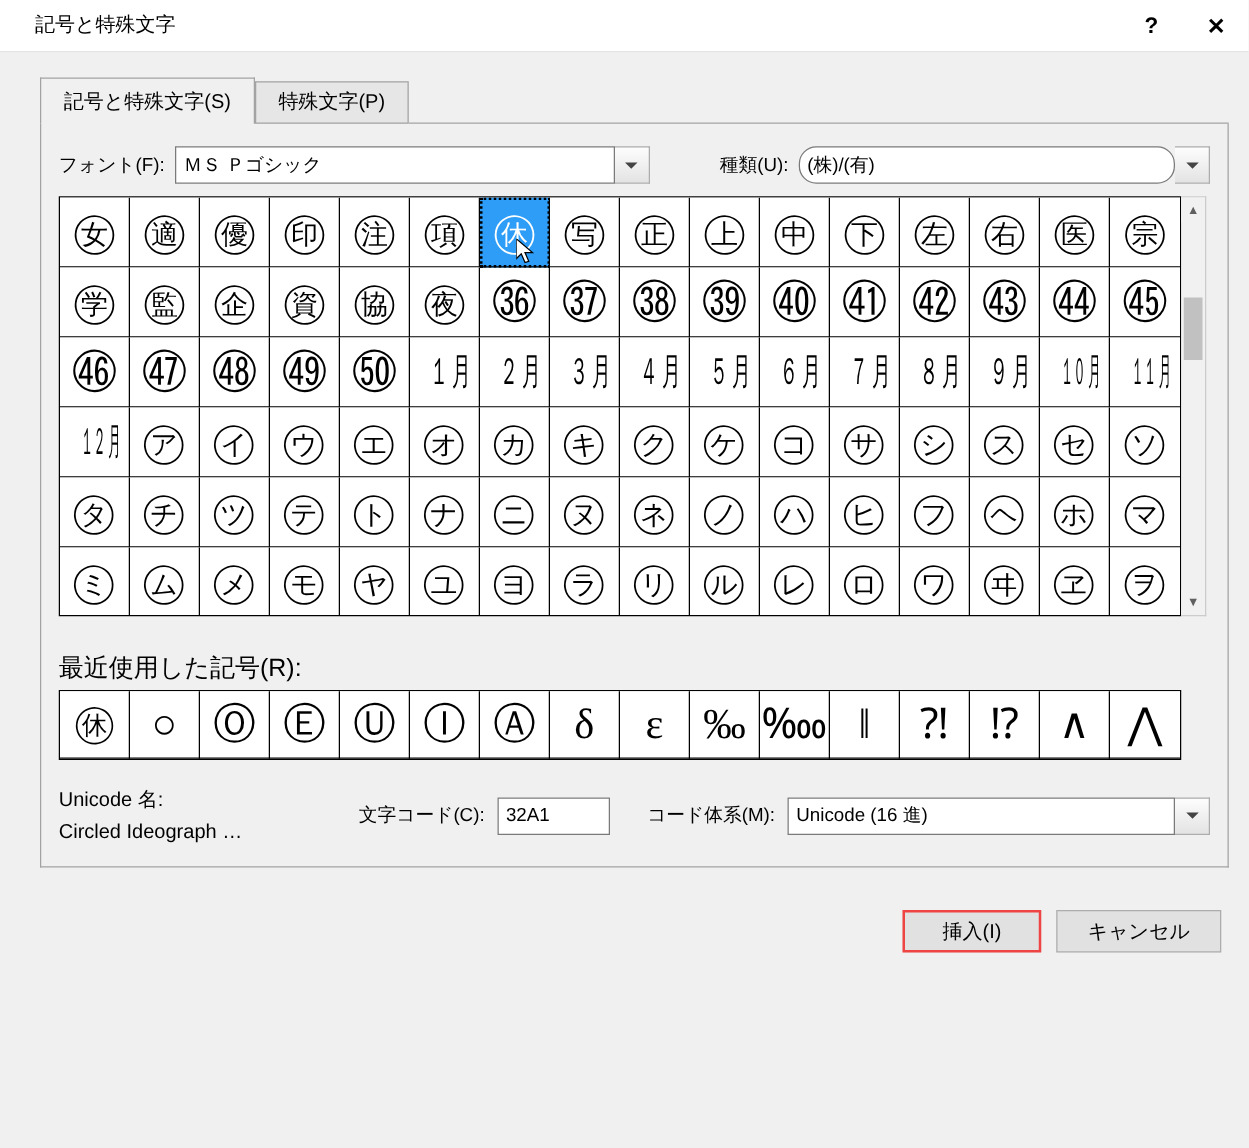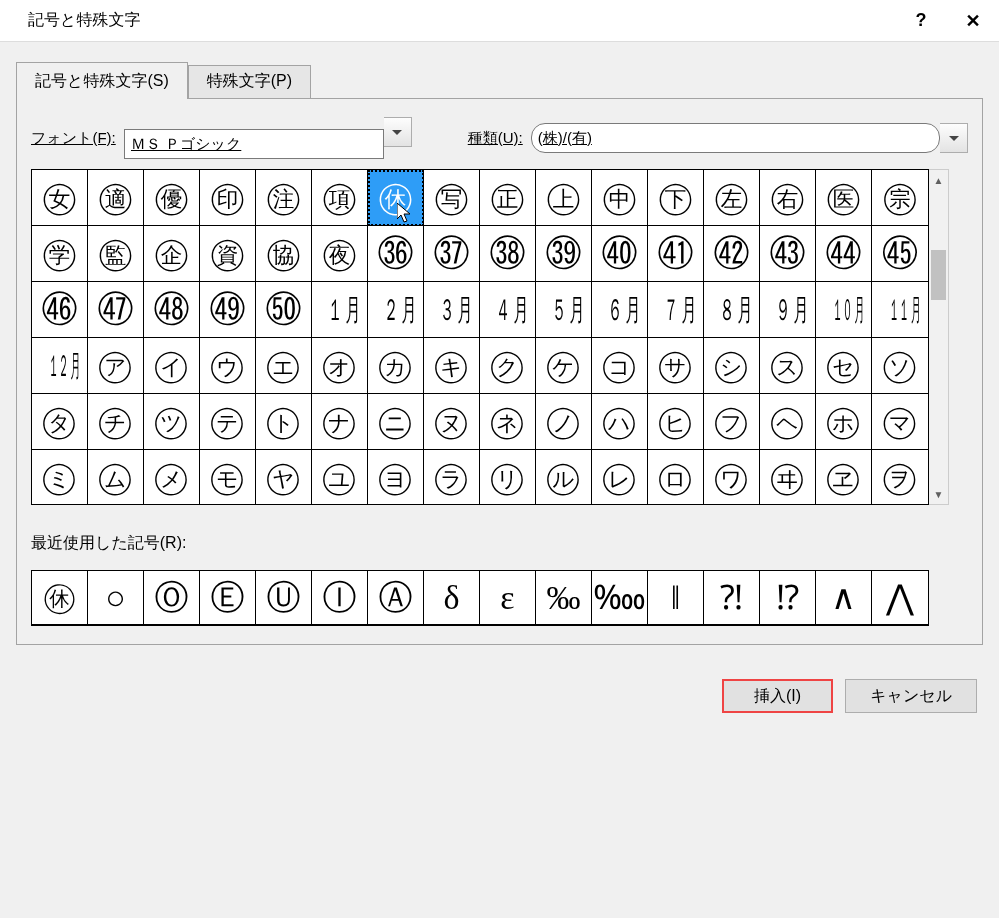--- a/index.html
+++ b/index.html
@@ -33,7 +33,7 @@
     font-weight: bold;
   }
   .client {
-    padding: 20px 16px 16px 16px;
+    padding: 20px 16px 16px 32px;
     background: #f0f0f0;
   }
 

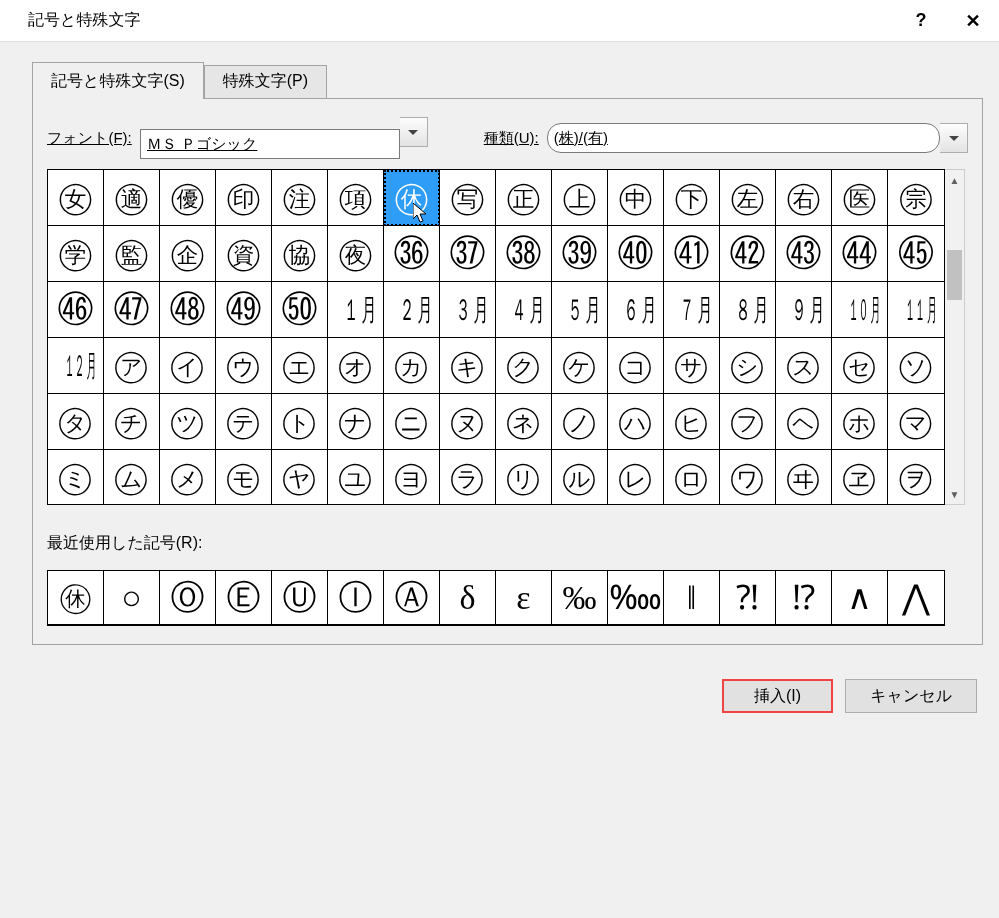--- a/index.html
+++ b/index.html
@@ -77,7 +77,6 @@
     align-items: center;
     gap: 8px;
     margin-bottom: 10px;
-    text-decoration: underline;
   }
 
   .combo {

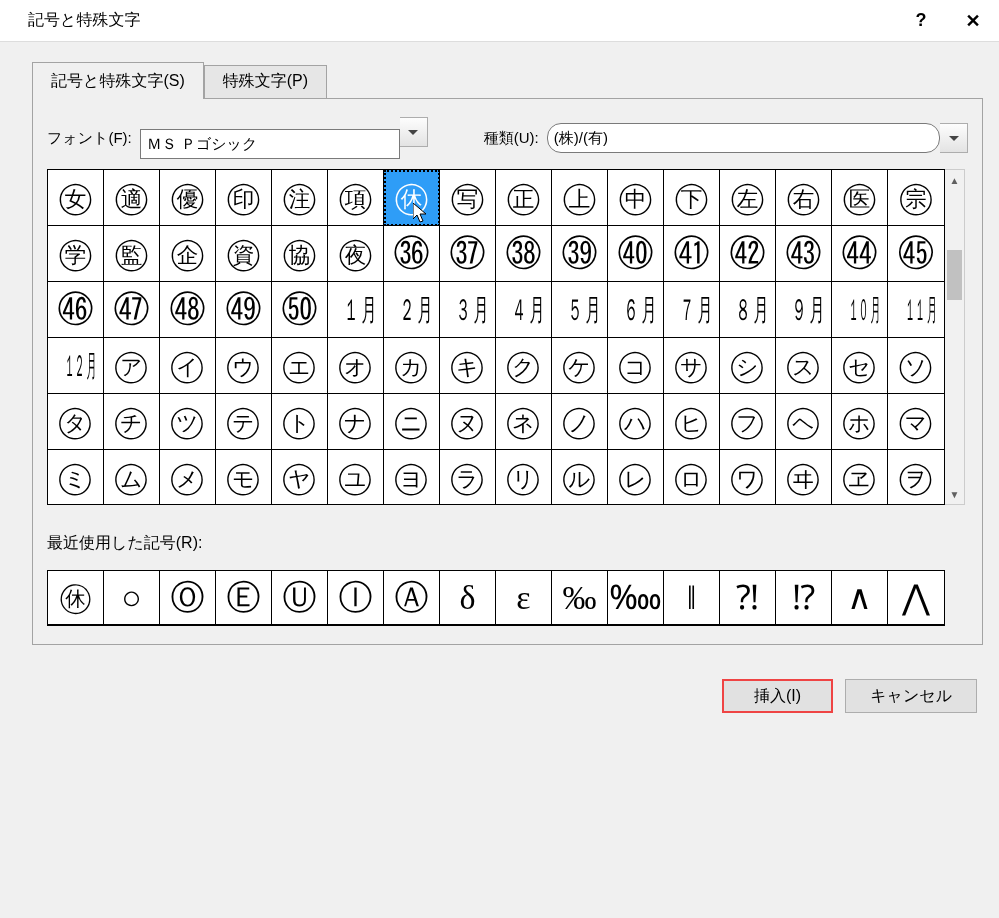--- a/index.html
+++ b/index.html
@@ -251,7 +251,7 @@
     <div class="row">
       <span>フォント(F):</span>
       <div class="combo">
-        <input class="combo-input" style="width: 260px; margin-top: 12px;" value="ＭＳ Ｐゴシック">
+        <input class="combo-input" style="width: 352px;" value="ＭＳ Ｐゴシック">
         <div class="btn-drop">
             <div class="chev"></div>
           </div>

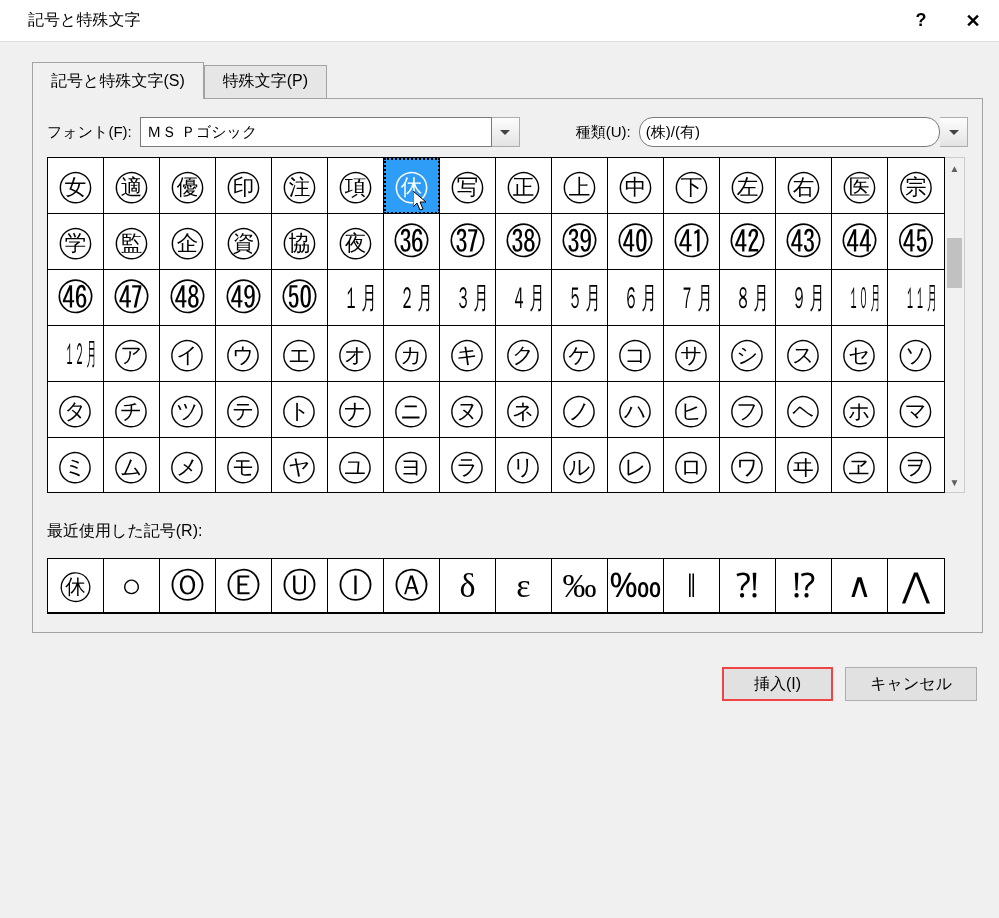--- a/index.html
+++ b/index.html
@@ -169,8 +169,8 @@
 
   .section-label {
     margin-top: 28px;
-    margin-bottom: 16px;
-    font-size: 16px;
+    margin-bottom: 4px;
+    font-size: 20px;
   }
 
   .recent-grid {

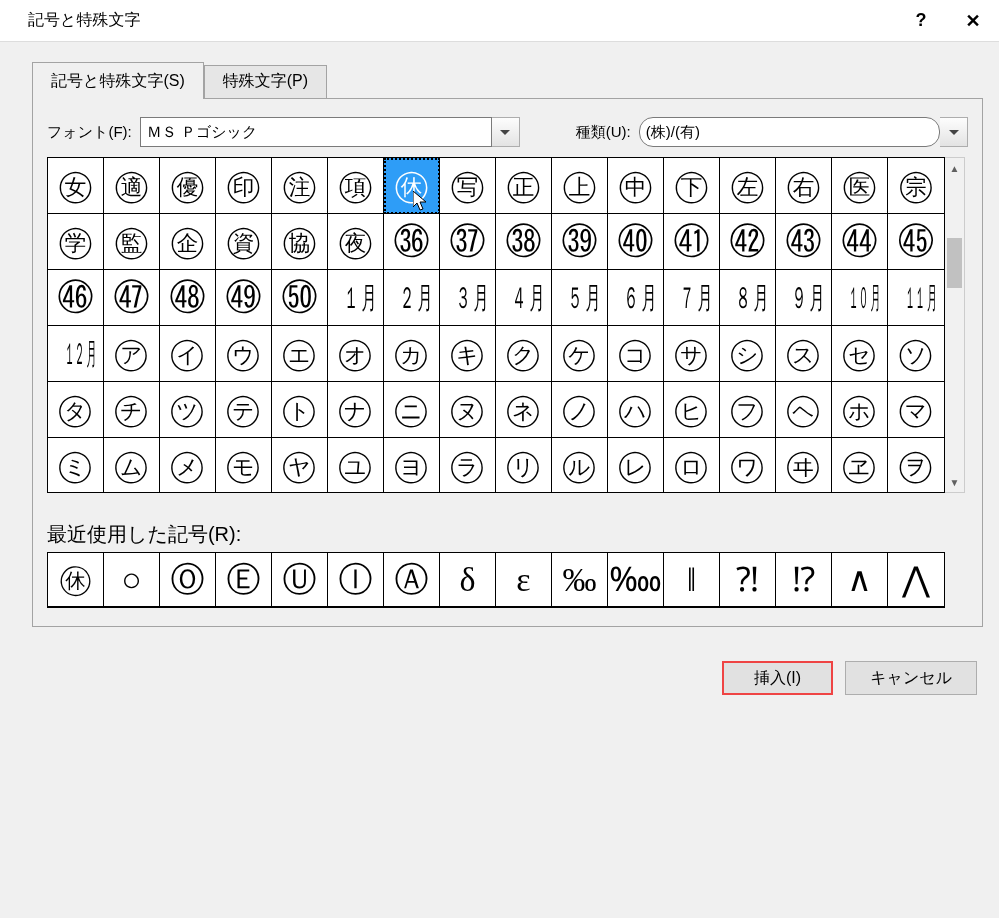--- a/index.html
+++ b/index.html
@@ -396,6 +396,24 @@
         <div class="cell">⋀</div>
       </div>
 
+    <div class="info-row">
+      <div class="uni-block">
+        <span>Unicode 名:</span>
+        <span>Circled Ideograph …</span>
+      </div>
+      <span>文字コード(C):</span>
+      <div class="combo">
+        <input class="combo-input" style="width: 90px;" value="32A1">
+      </div>
+      <span style="width:10px"></span>
+      <span>コード体系(M):</span>
+      <div class="combo" style="flex:1">
+        <input class="combo-input" style="flex: 1 1 0%;" value="Unicode (16 進)">
+        <div class="btn-drop">
+            <div class="chev"></div>
+          </div>
+      </div>
+    </div>
 
   </div>
 

